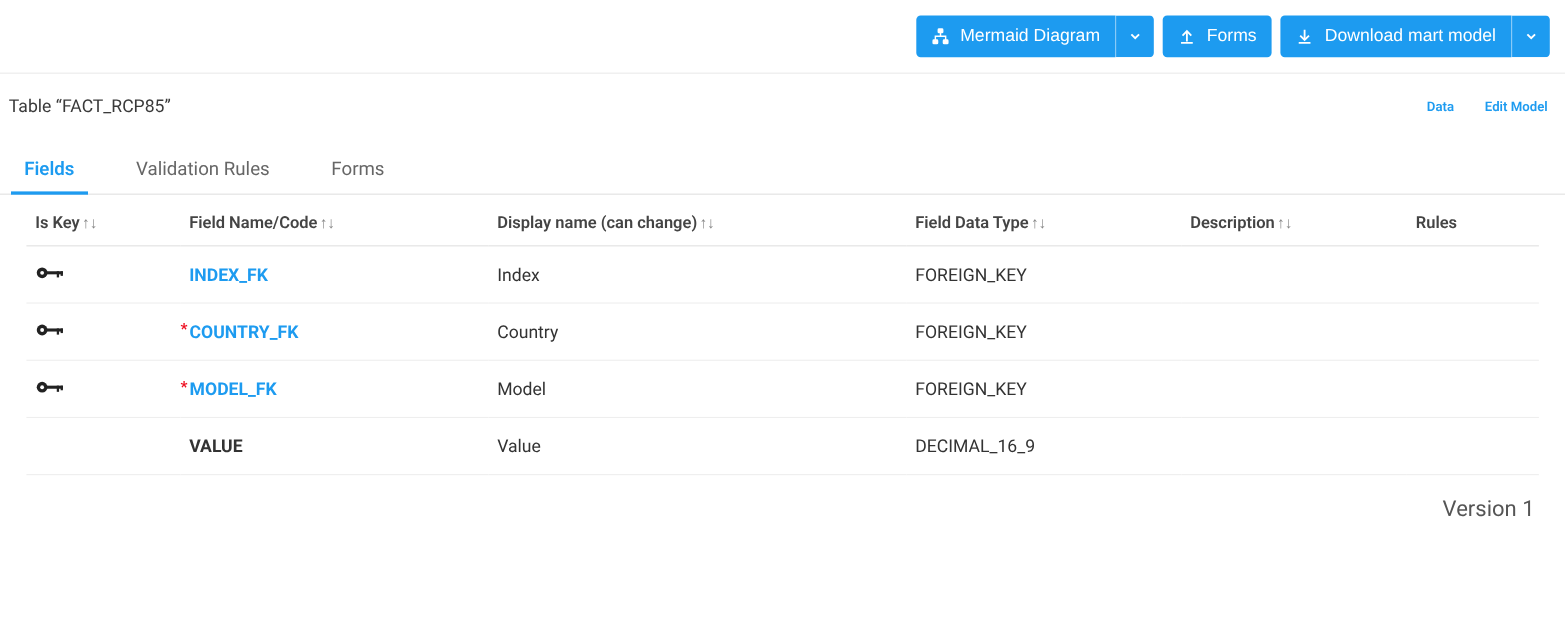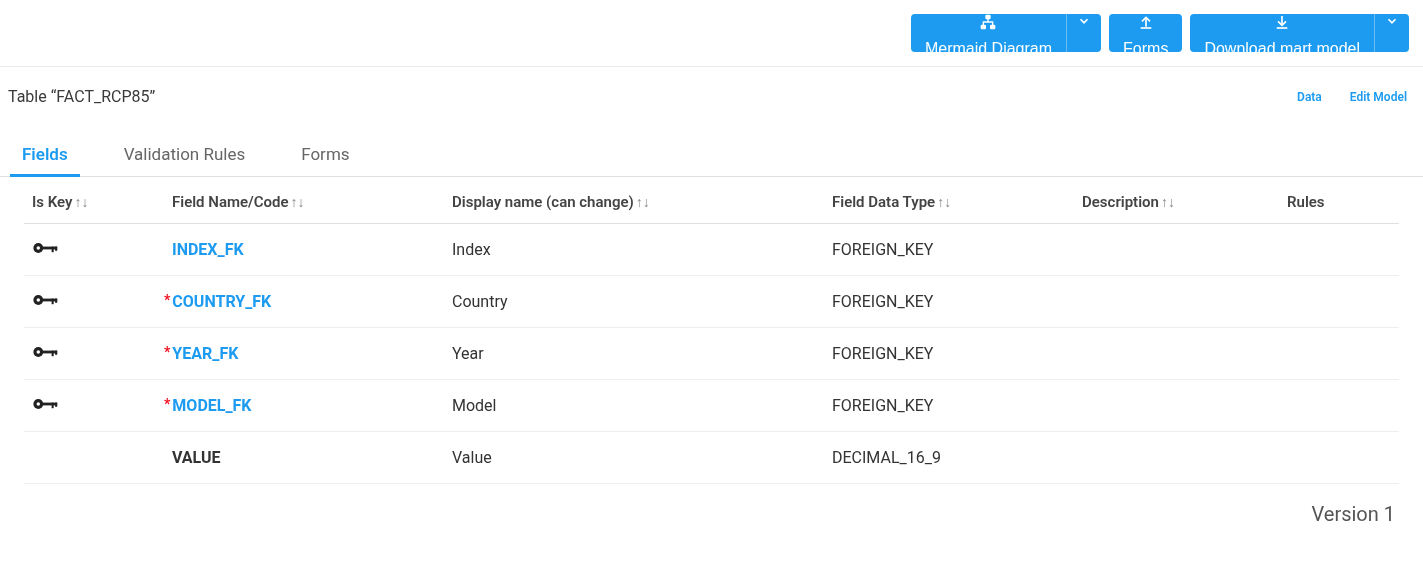--- a/index.html
+++ b/index.html
@@ -29,7 +29,6 @@
     padding: 0 14px;
     cursor: pointer;
     gap: 10px;
-    flex-direction: column;
   }
   .btn-split {
     display: inline-flex;

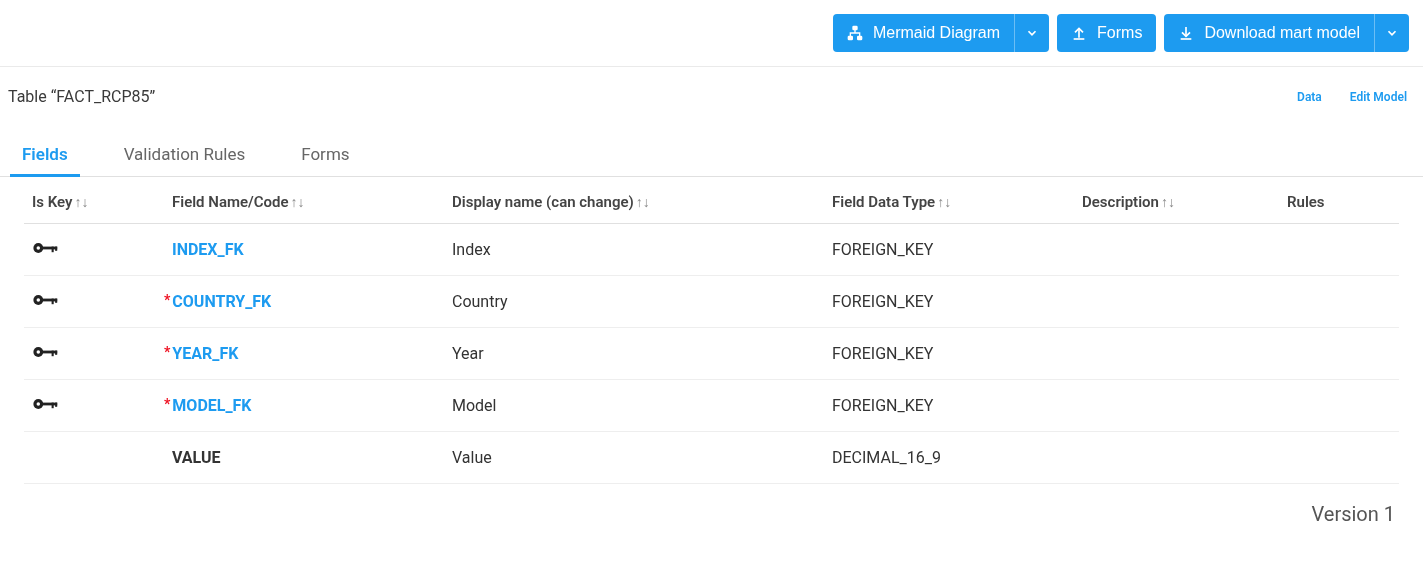--- a/index.html
+++ b/index.html
@@ -240,20 +240,6 @@
                 <rect x="28" y="8" width="3" height="8" fill="#222"></rect>
                 <rect x="33" y="8" width="3" height="6" fill="#222"></rect>
               </svg></span></td>
-          <td><span class="req-star">*</span><a class="field-link">YEAR_FK</a></td>
-          <td>Year</td>
-          <td>FOREIGN_KEY</td>
-          <td></td>
-          <td></td>
-        </tr>
-        <tr>
-          <td><span class="key-icon"><svg width="28" height="14" viewBox="0 0 40 20">
-                <circle cx="9" cy="10" r="7" fill="#222"></circle>
-                <circle cx="9" cy="10" r="2.5" fill="#fff"></circle>
-                <rect x="14" y="8" width="22" height="4" fill="#222"></rect>
-                <rect x="28" y="8" width="3" height="8" fill="#222"></rect>
-                <rect x="33" y="8" width="3" height="6" fill="#222"></rect>
-              </svg></span></td>
           <td><span class="req-star">*</span><a class="field-link">MODEL_FK</a></td>
           <td>Model</td>
           <td>FOREIGN_KEY</td>

